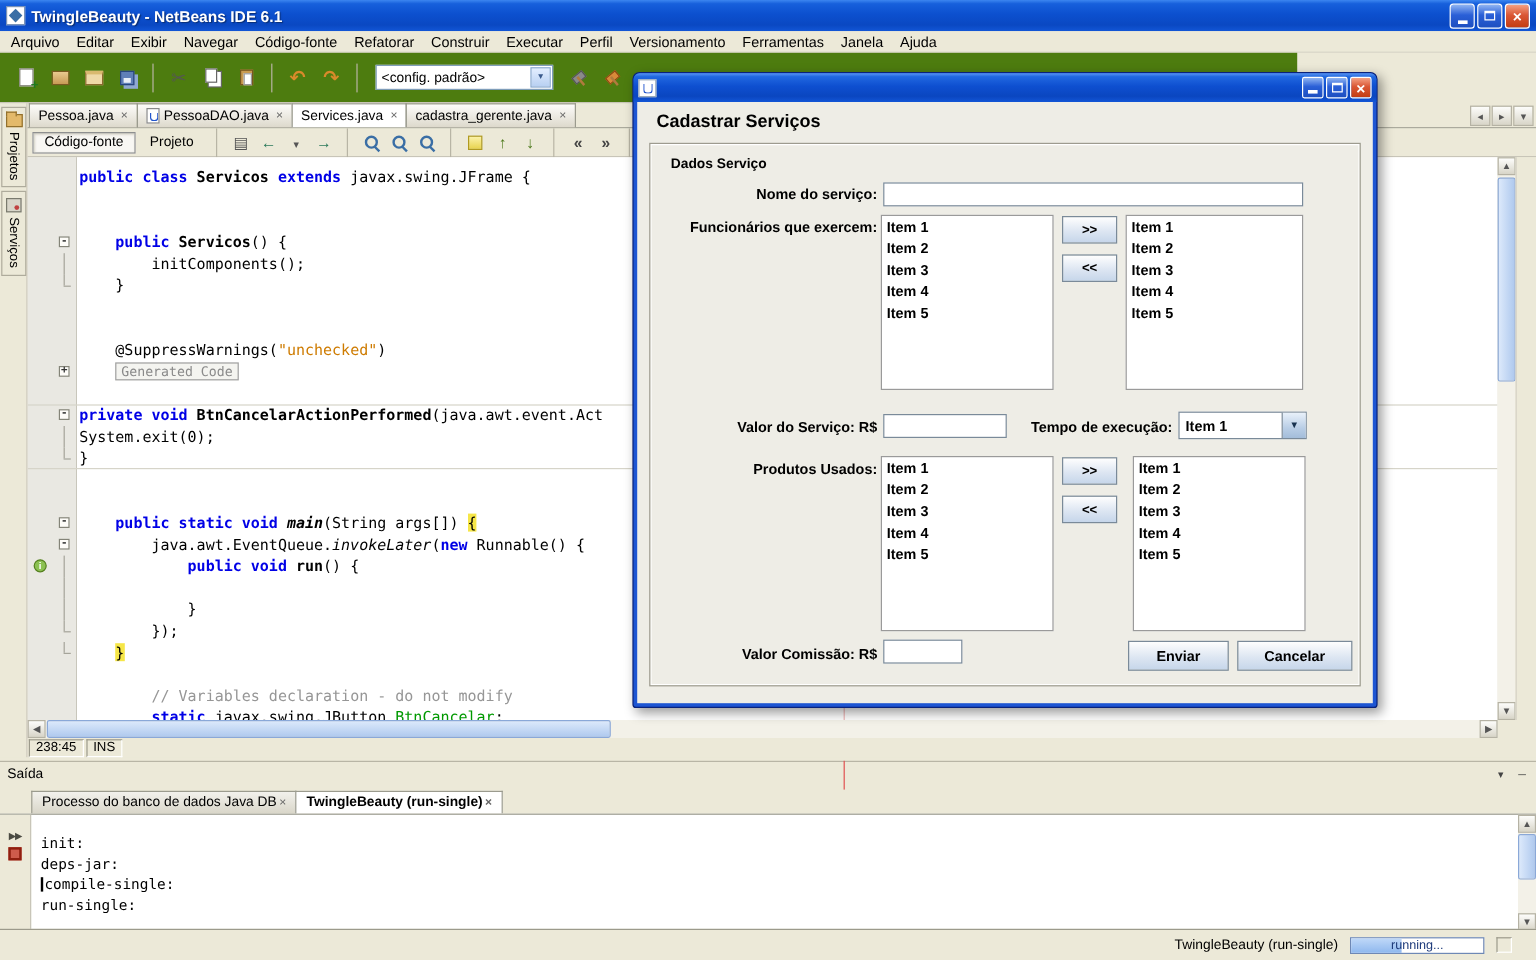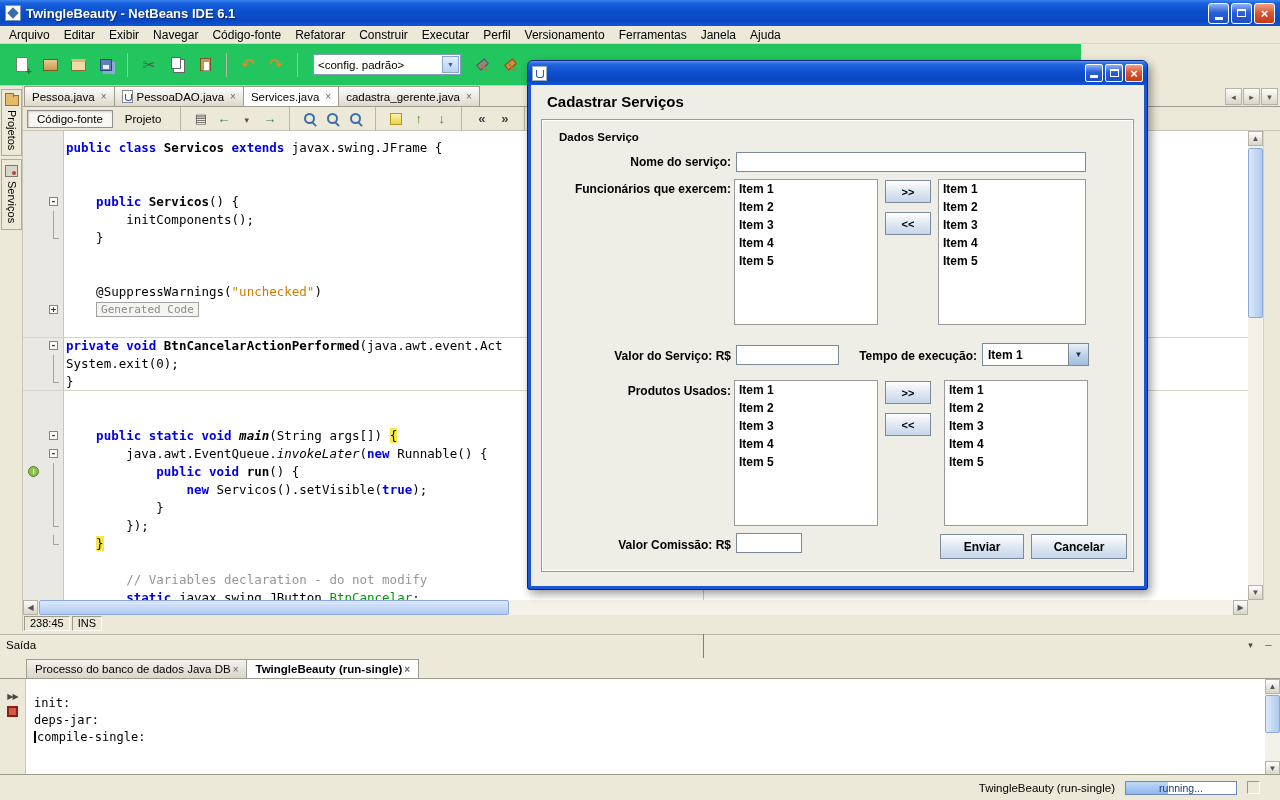--- a/index.html
+++ b/index.html
@@ -27,7 +27,7 @@
   #menubar { position:absolute; left:0; top:26px; width:1280px; height:18px; background:#ECE9D8;
     border-bottom:1px solid #D8D5C8; display:flex; align-items:center; padding-left:2px; }
   .mitem { padding:1px 7px; font-size:12px; }
-  #toolbar { position:absolute; left:0; top:44px; width:1081px; height:42px; background:#22c55e;
+  #toolbar { position:absolute; left:0; top:44px; width:1081px; height:42px; background:#4d7c0f;
     border-bottom:1px solid #C9C6B8; display:flex; align-items:center; padding-left:8px; }
   .tbgroup { display:flex; align-items:center; }
   .tbi { width:28px; height:28px; display:flex; align-items:center; justify-content:center; }

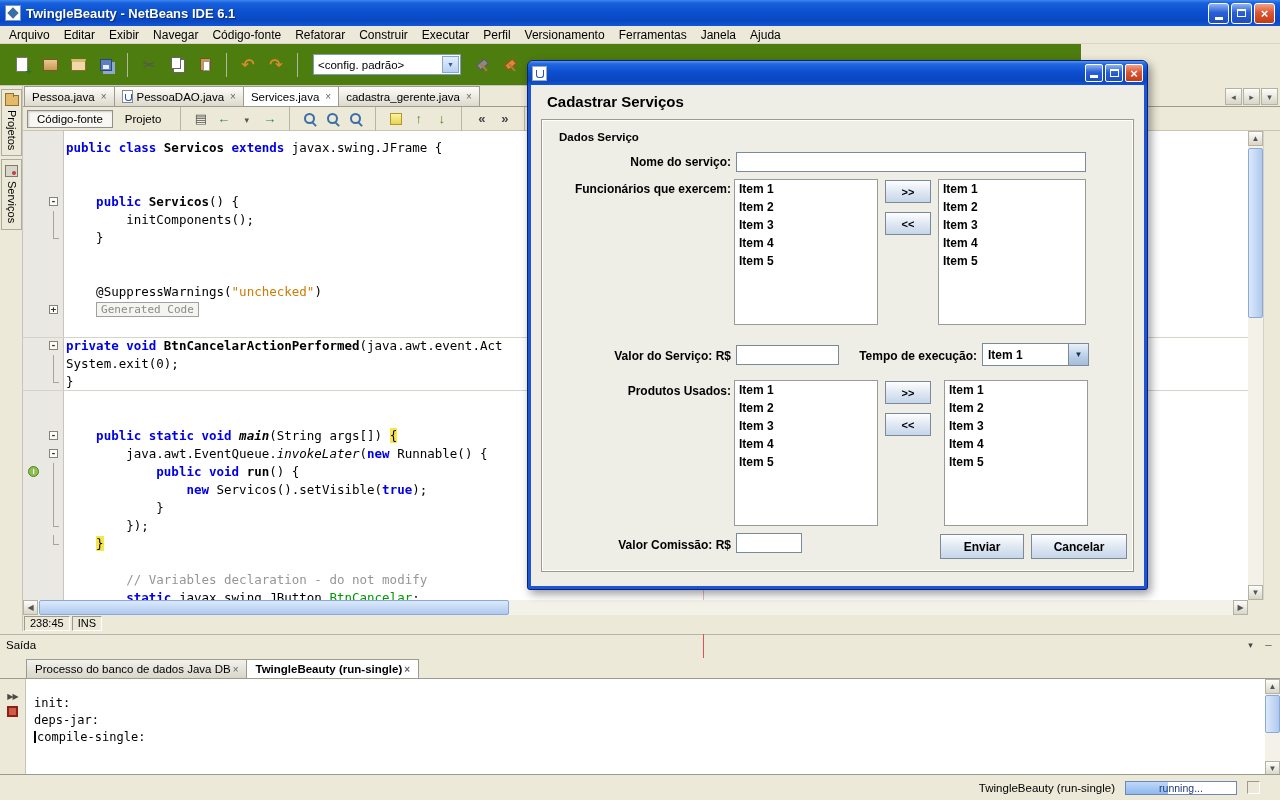--- a/index.html
+++ b/index.html
@@ -491,7 +491,6 @@
         </div>
         <div class="crow">
           <span class="gut gline"></span>
-          <span class="ctext"><span class="tk-d">                </span><span class="tk-k">new </span><span class="tk-d">Servicos().setVisible(</span><span class="tk-k">true</span><span class="tk-d">);</span></span>
         </div>
         <div class="crow">
           <span class="gut gline"></span>

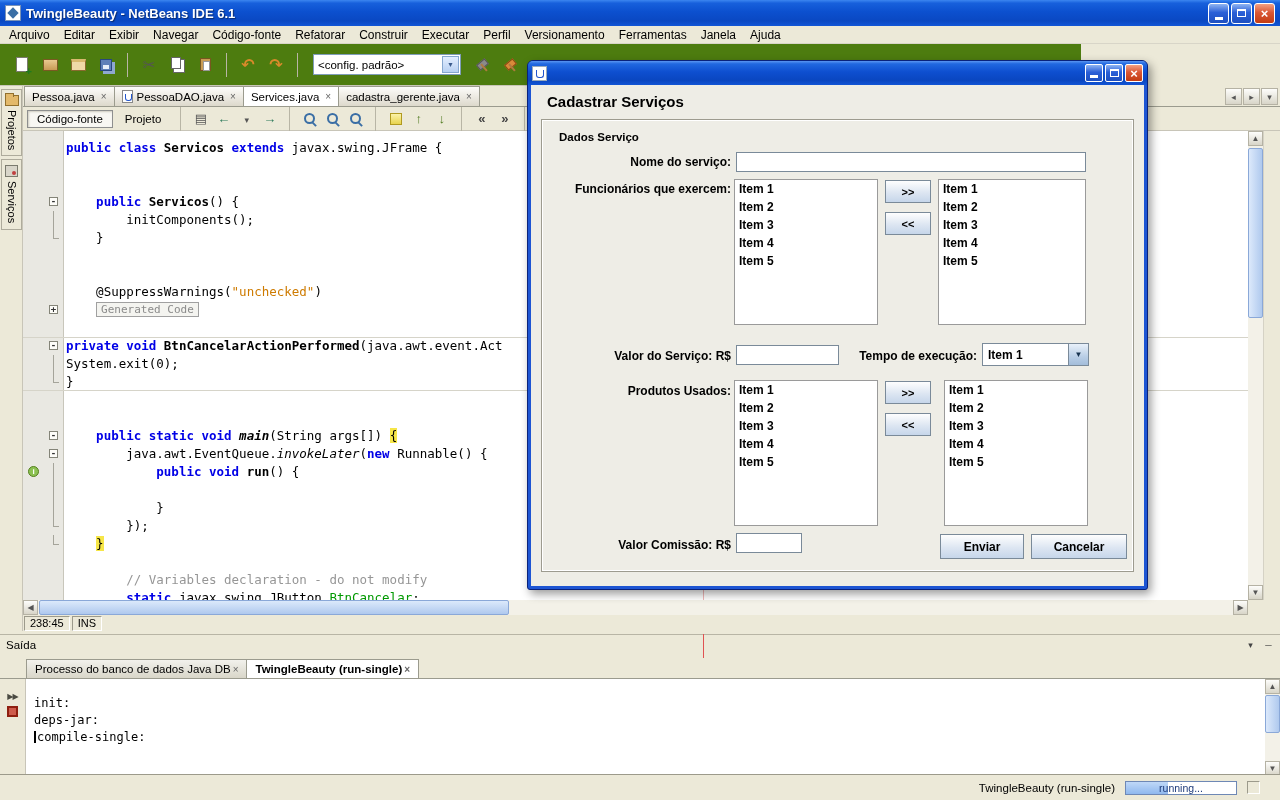--- a/index.html
+++ b/index.html
@@ -566,6 +566,7 @@
           <div class="oline"><span>init:</span></div>
           <div class="oline"><span>deps-jar:</span></div>
           <div class="oline"><span class="ocaret"></span><span>compile-single:</span></div>
+          <div class="oline"><span>run-single:</span></div>
         </div>
       <div id="outscroll">
         <span class="sb-btn sb-abs-l">▲</span>

